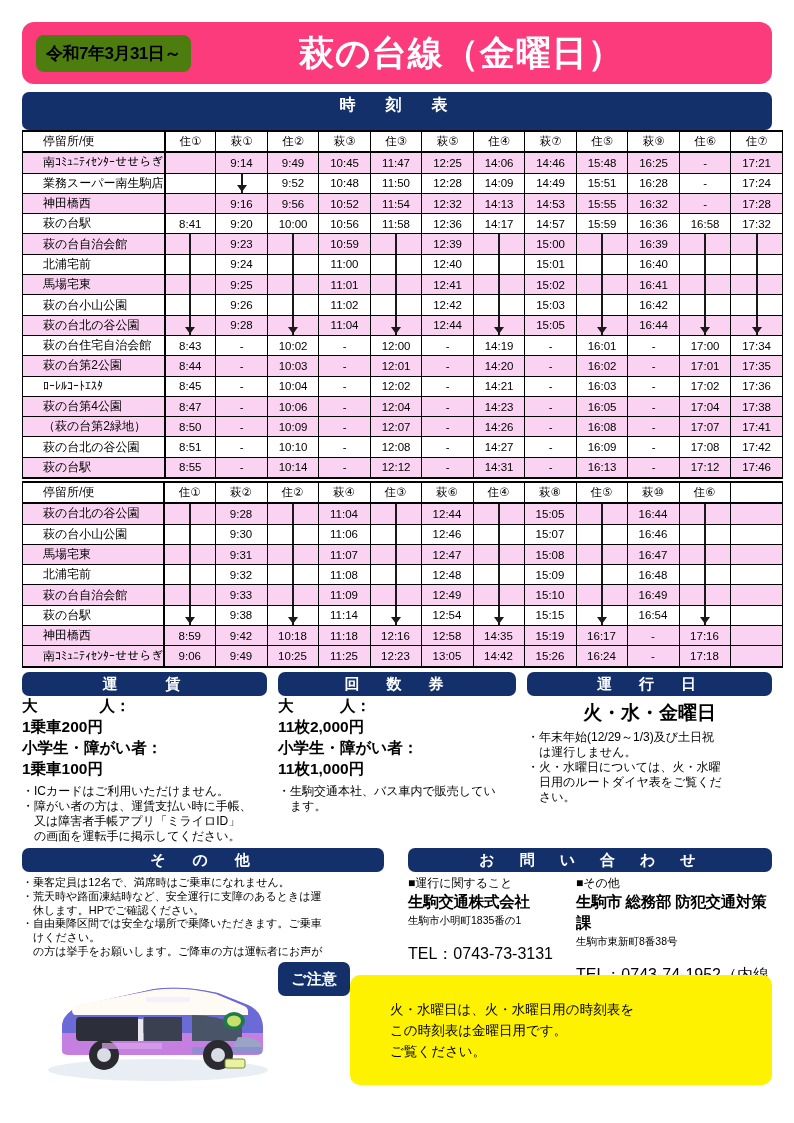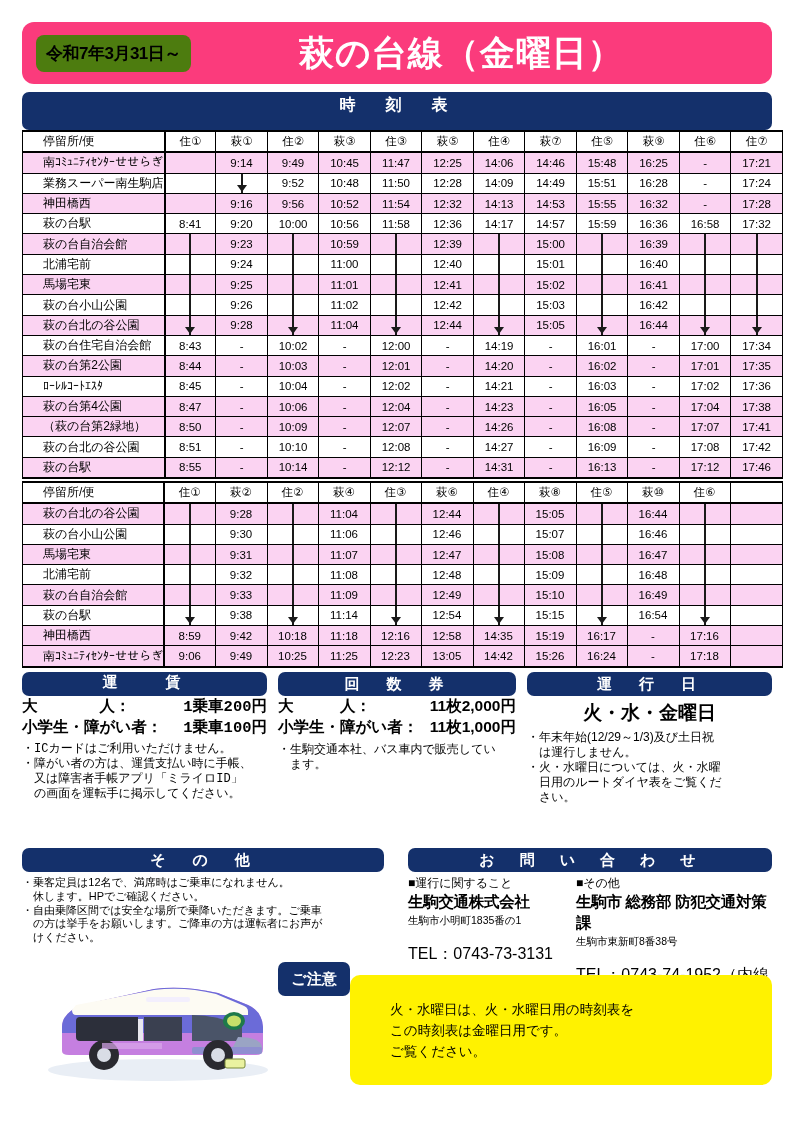--- a/index.html
+++ b/index.html
@@ -69,7 +69,7 @@
   .infobox .bluebar{height:24px;line-height:24px;font-size:15px;letter-spacing:6px;}
   .note{font-size:12px;line-height:1.25;margin-top:4px;}
   .note div{text-indent:-7px;padding-left:7px;}
-  #fare-box{left:22px;top:672px;width:245px;font-family:Liberation Mono, monospace;}
+  #fare-box{left:22px;top:672px;width:245px;}
   #ticket-box{left:278px;top:672px;width:238px;}
   #opday-box{left:527px;top:672px;width:245px;}
   #opday-big{font-size:19px;font-weight:700;text-align:center;margin-top:4px;}

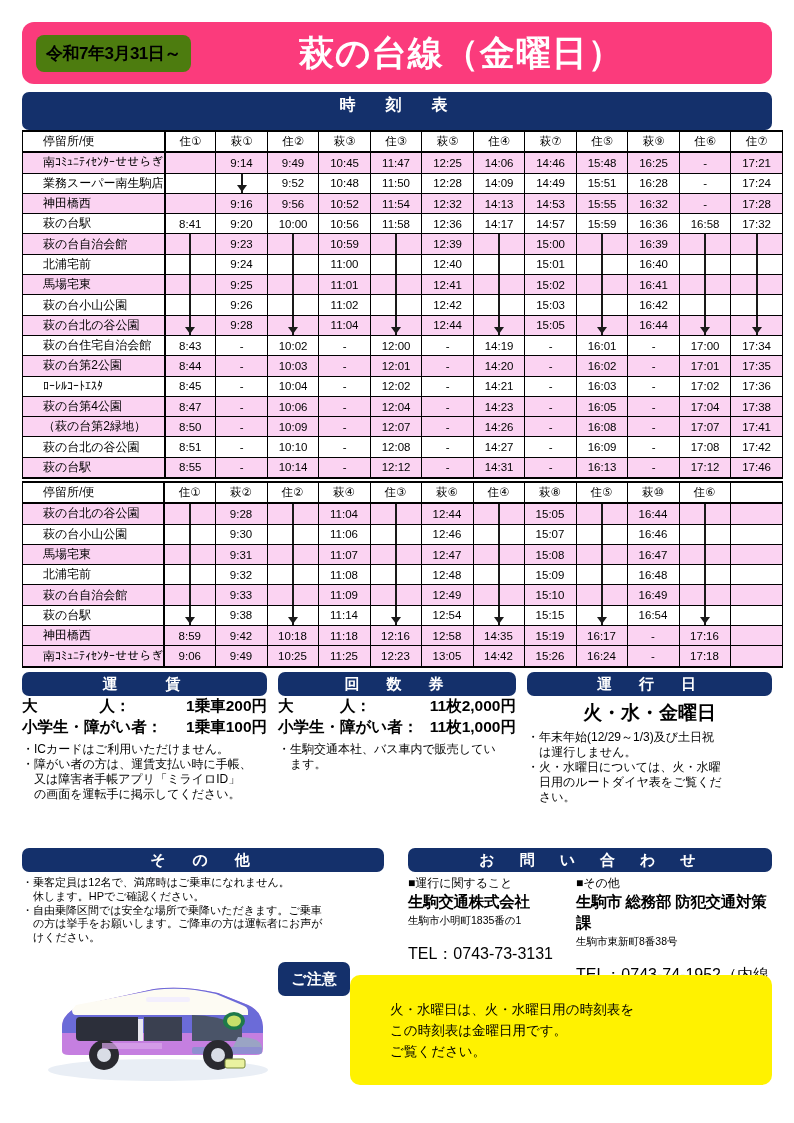--- a/index.html
+++ b/index.html
@@ -75,7 +75,7 @@
   #opday-big{font-size:19px;font-weight:700;text-align:center;margin-top:4px;}
   #other-box{left:22px;top:848px;width:362px;}
   #contact-box{left:408px;top:848px;width:364px;}
-  .fare-row{display:flex;justify-content:flex-end;font-size:15.5px;font-weight:700;}
+  .fare-row{display:flex;justify-content:flex-end;font-size:15.5px;font-weight:700;flex-direction:column;}
   .fare-row .left{margin-right:auto;}
   
   .contact-cols{display:flex;margin-top:3px;}

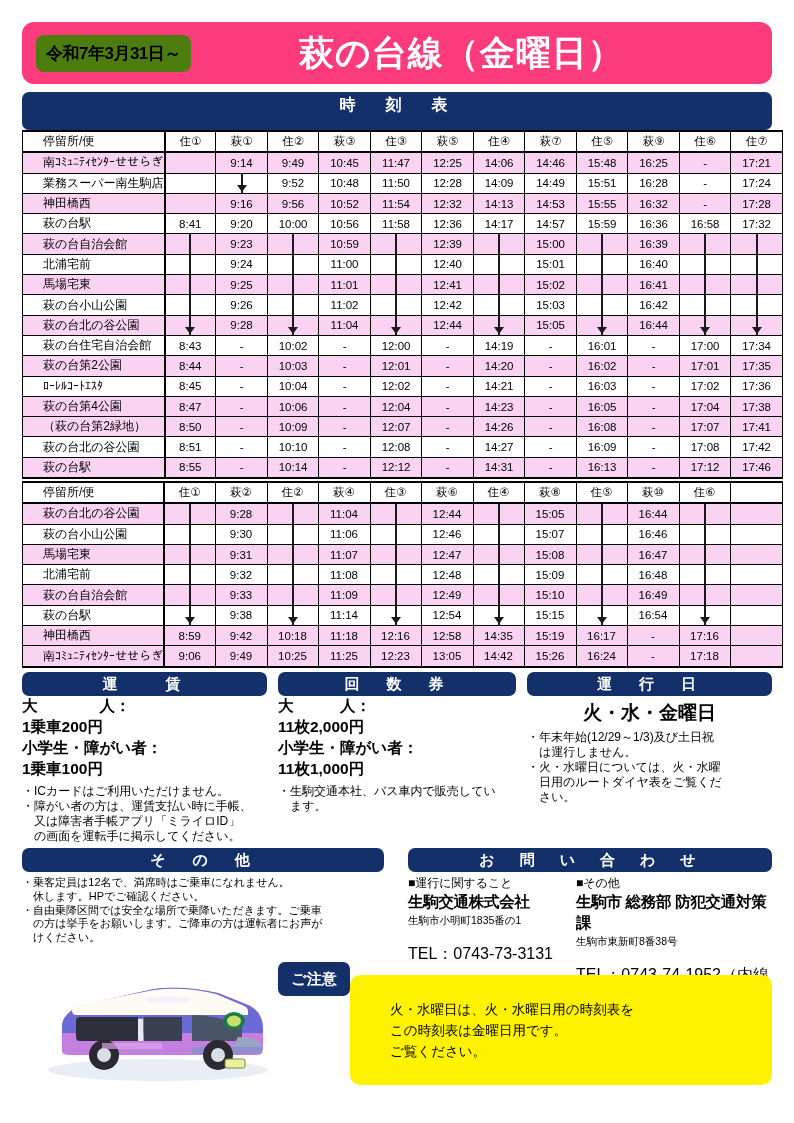--- a/index.html
+++ b/index.html
@@ -750,6 +750,7 @@
   <div class="bluebar">そ　の　他</div>
   <div class="note" style="font-size:11px">
       <div>・乗客定員は12名で、満席時はご乗車になれません。</div>
+      <div>・荒天時や路面凍結時など、安全運行に支障のあるときは運</div>
       <div>　休します。HPでご確認ください。</div>
       <div>・自由乗降区間では安全な場所で乗降いただきます。ご乗車</div>
       <div>　の方は挙手をお願いします。ご降車の方は運転者にお声が</div>

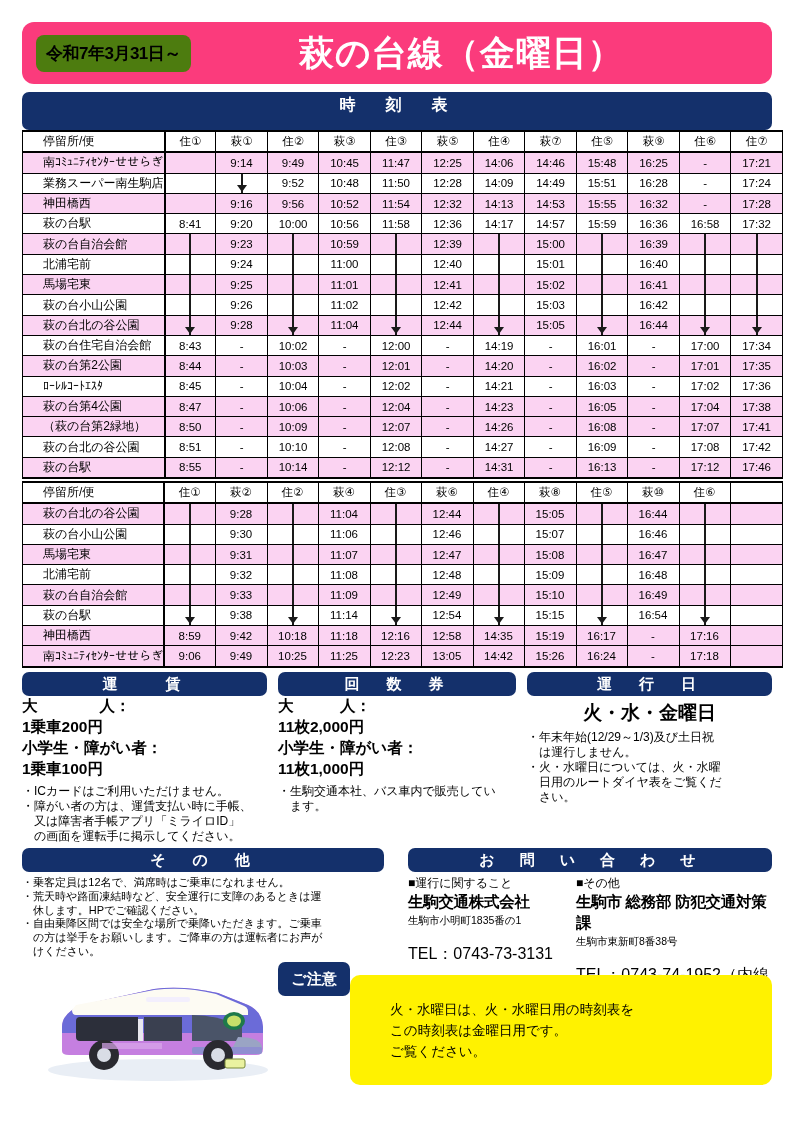--- a/index.html
+++ b/index.html
@@ -753,8 +753,8 @@
       <div>・荒天時や路面凍結時など、安全運行に支障のあるときは運</div>
       <div>　休します。HPでご確認ください。</div>
       <div>・自由乗降区間では安全な場所で乗降いただきます。ご乗車</div>
+      <div>　けください。</div>
       <div>　の方は挙手をお願いします。ご降車の方は運転者にお声が</div>
-      <div>　けください。</div>
     </div>
 </div>
 

